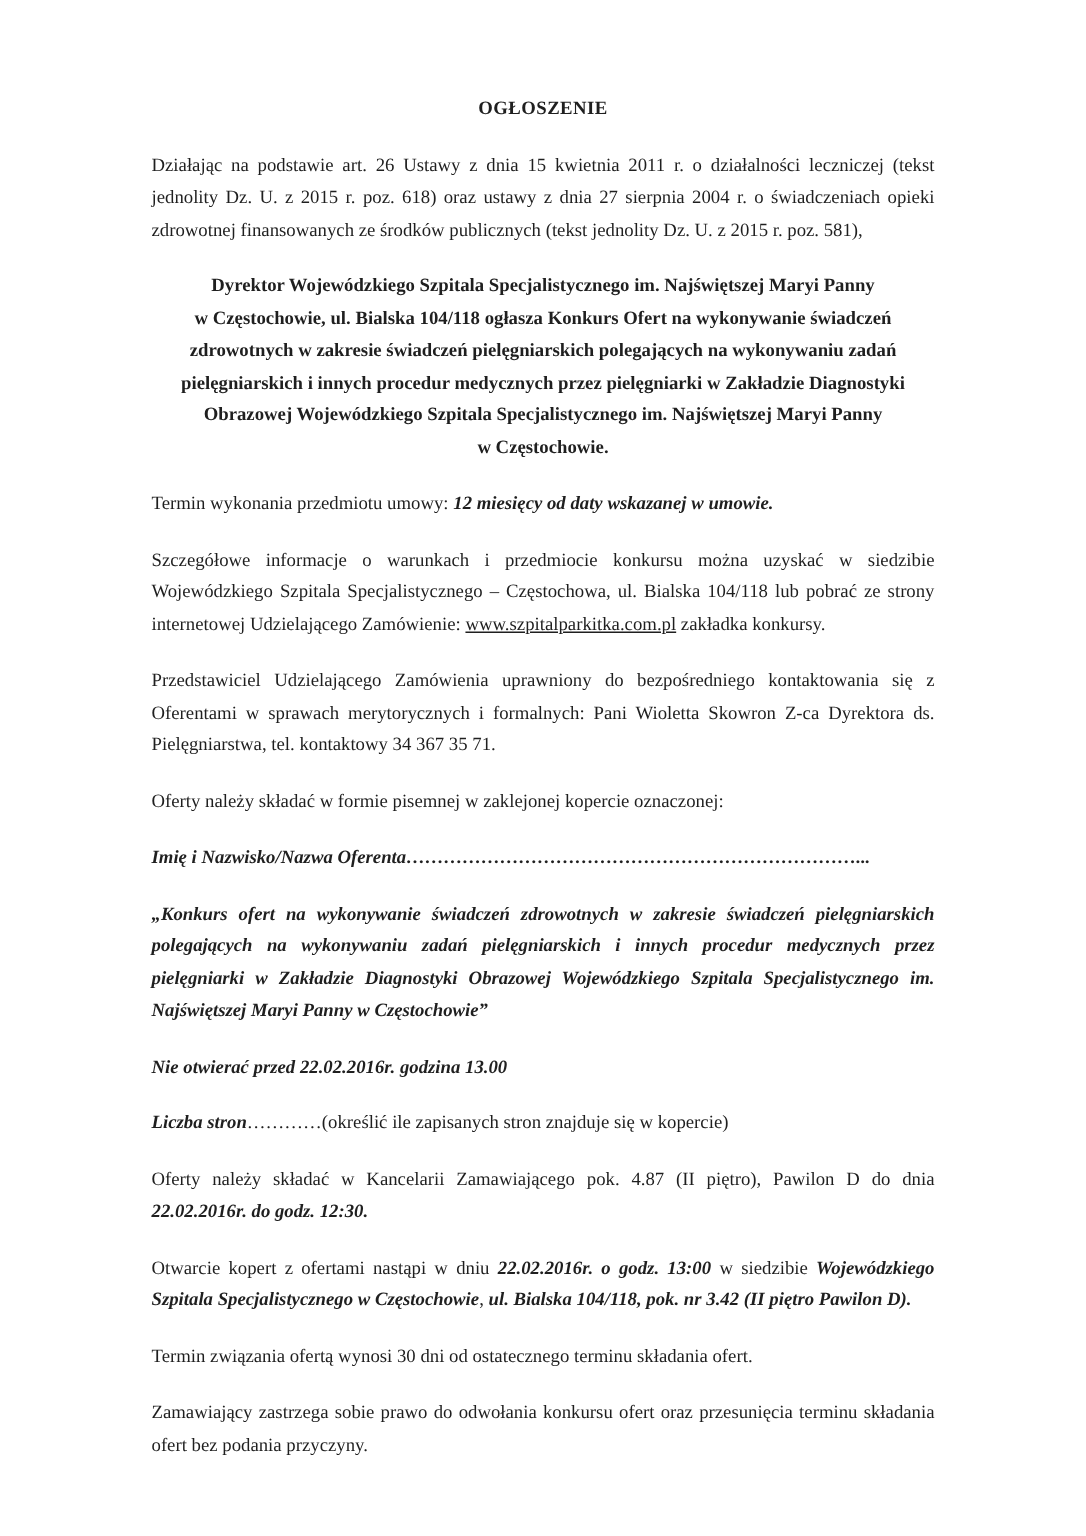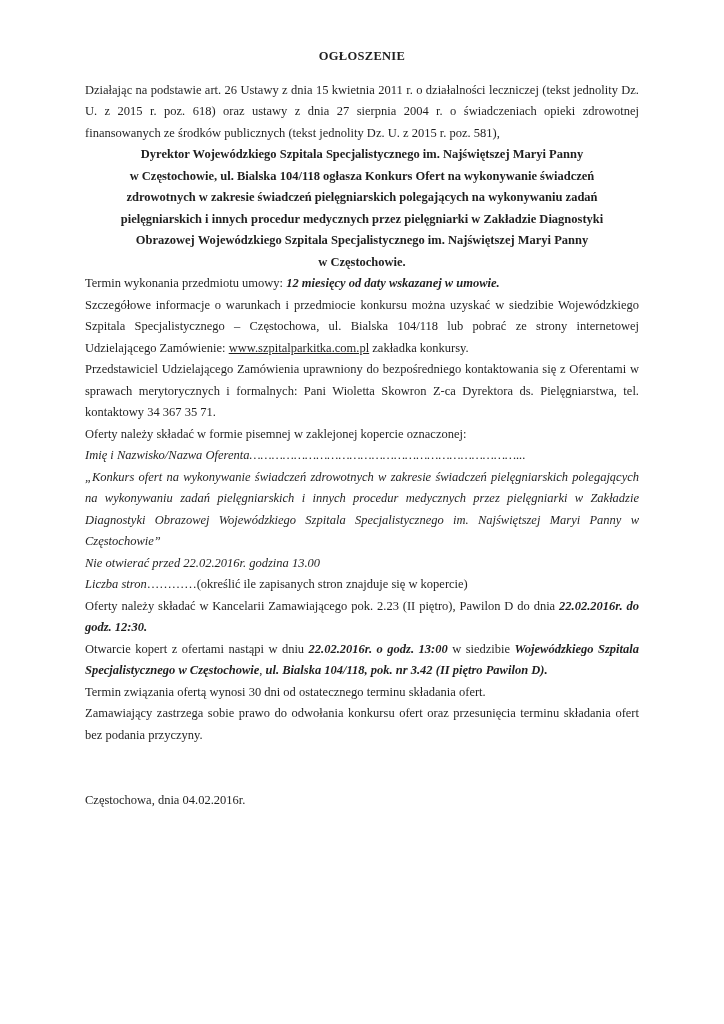--- a/index.html
+++ b/index.html
@@ -15,7 +15,7 @@
     line-height: 21.5px;
     color: #1f1f1f;
   }
-  p { margin: 0; }
+  p { margin: 16px; }
   .just   { text-align: justify; }
   .b  { font-weight: bold; font-style: italic; }
   .i  { }

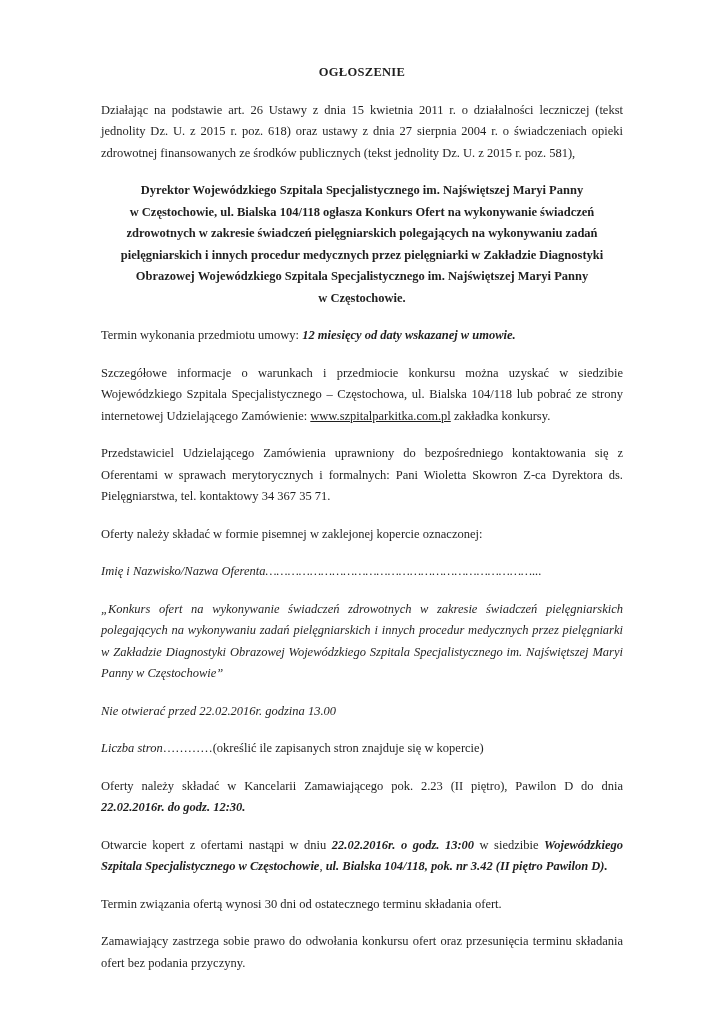--- a/index.html
+++ b/index.html
@@ -19,7 +19,7 @@
   .just   { text-align: justify; }
   .b  { font-weight: bold; font-style: italic; }
   .i  { }
-  .bi { font-weight: normal; font-style: italic; }
+  .bi { font-weight: bold; font-style: italic; }
   .title {
     text-align: center;
     font-weight: bold;

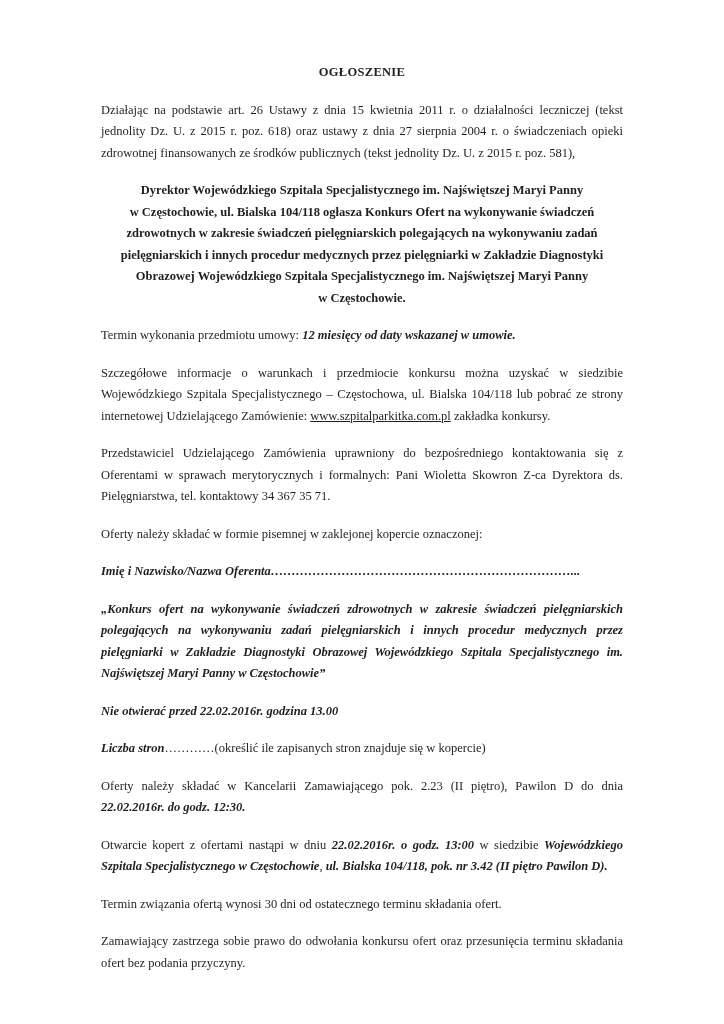--- a/index.html
+++ b/index.html
@@ -72,7 +72,7 @@
 
   <p><span class="bi">Liczba stron</span><span class="i">…………(określić ile zapisanych stron znajduje się w kopercie)</span></p>
 
-  <p class="just"><span>Oferty należy składać w Kancelarii Zamawiającego pok. 2.23 (II piętro), Pawilon D do dnia </span><span class="b">22.02.2016r. do godz. 12:30.</span></p>
+  <p class="just"><span>Oferty należy składać w Kancelarii Zamawiającego pok. 4.87 (II piętro), Pawilon D do dnia </span><span class="b">22.02.2016r. do godz. 12:30.</span></p>
 
   <p class="just"><span>Otwarcie kopert z ofertami nastąpi w dniu </span><span class="b">22.02.2016r. o godz. 13:00</span><span>  w siedzibie </span><span class="b">Wojewódzkiego Szpitala Specjalistycznego  w Częstochowie</span><span>, </span><span class="b">ul. Bialska 104/118,  pok. nr 3.42 (II piętro Pawilon D).</span></p>
 

